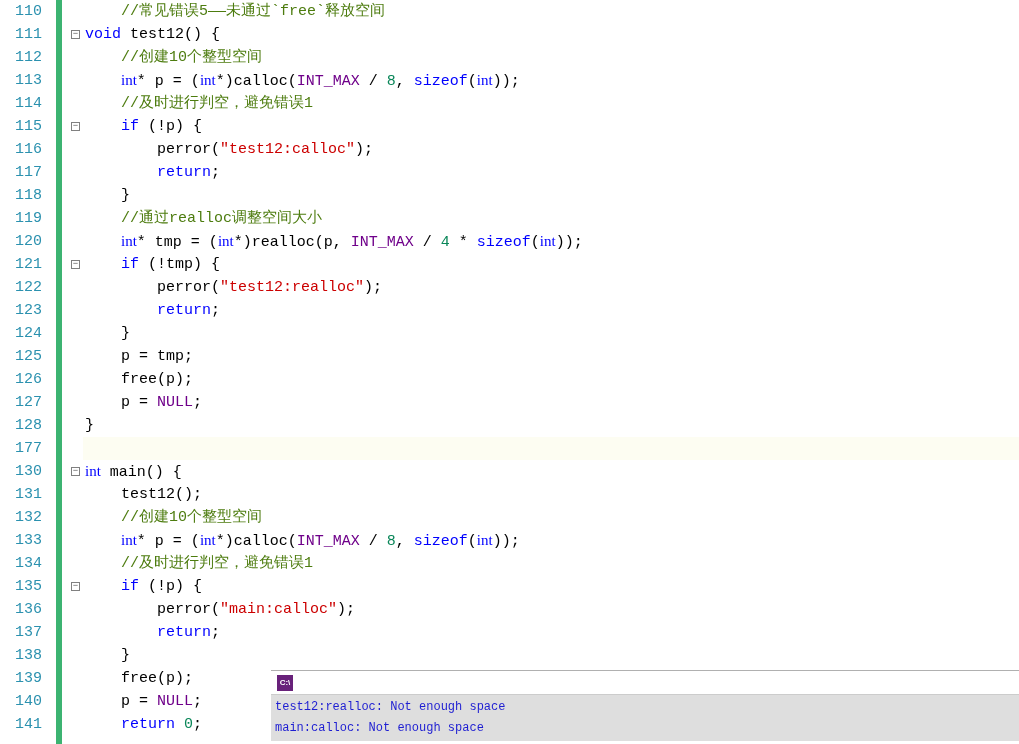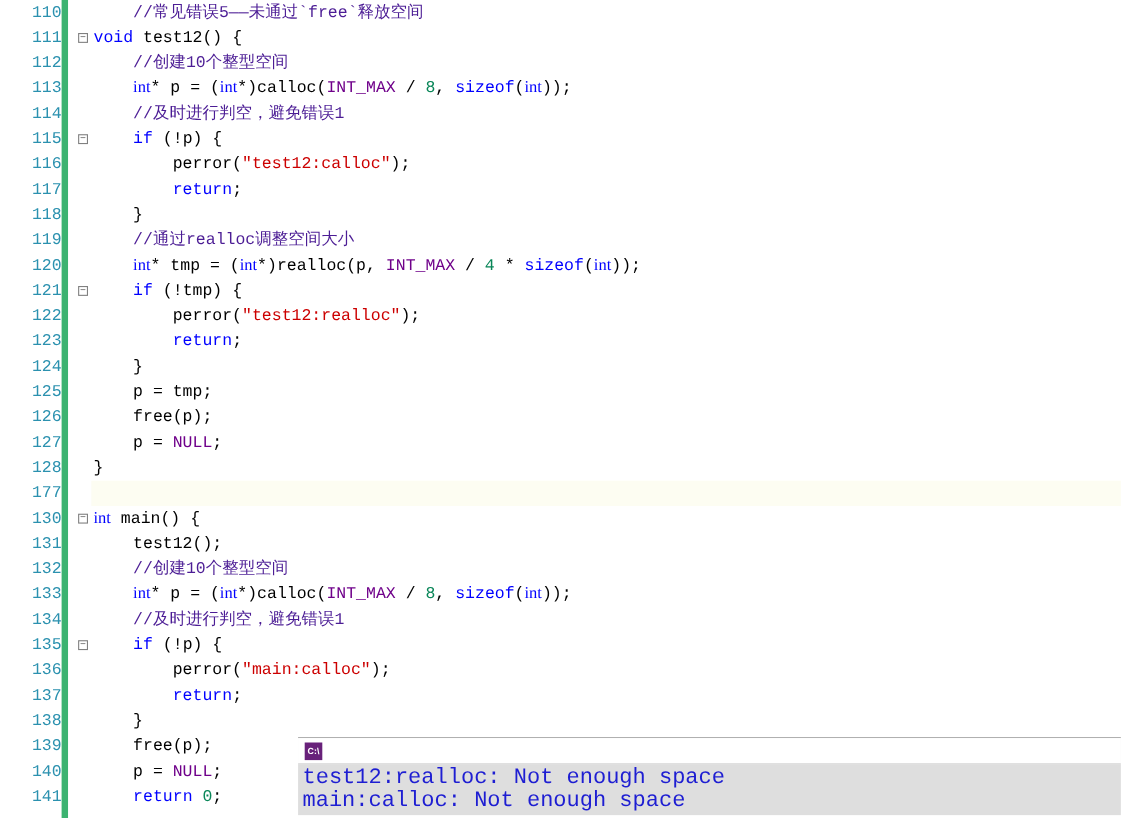--- a/index.html
+++ b/index.html
@@ -5,7 +5,7 @@
 * { margin: 0; padding: 0; box-sizing: border-box; }
 body { font-family: Consolas, 'Courier New', monospace; font-size: 15px; line-height: 23px; background: #fff; position: relative; width: 1019px; height: 744px; overflow: hidden; }
 .editor { display: flex; height: 100%; }
-.gutter { width: 56px; background: #fff; text-align: right; color: #2b91af; user-select: none; }
+.gutter { width: 56px; background: #fff; text-align: right; padding-right: 14px; color: #2b91af; user-select: none; }
 .gutter .ln { height: 23px; }
 .barL { width: 6px; background: #3cb371; }
 .barR { width: 7px; background: #fff; }

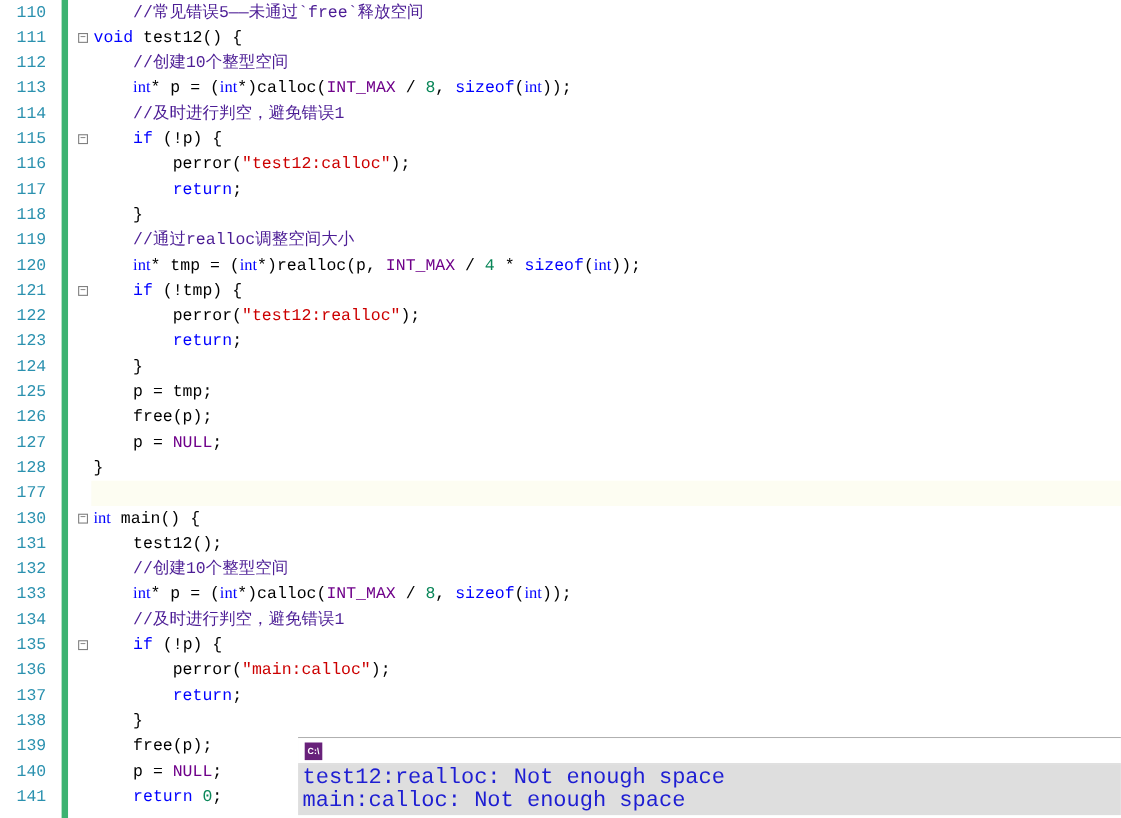--- a/index.html
+++ b/index.html
@@ -18,7 +18,7 @@
 .type { color: #0000ff; font-family: Liberation Serif, serif; }
 .const { color: #6f008a; }
 .str { color: #cc0000; }
-.cmt { color: #4c1d95; }
+.cmt { color: #4d7c0f; }
 .num { color: #098658; }
 .fn { color: #000; }
 .console { position: absolute; left: 271px; top: 670px; width: 748px; background: #f0f0f0; border-top: 1px solid #b0b0b0; font-family: 'Segoe UI', sans-serif; font-size: 13px; }

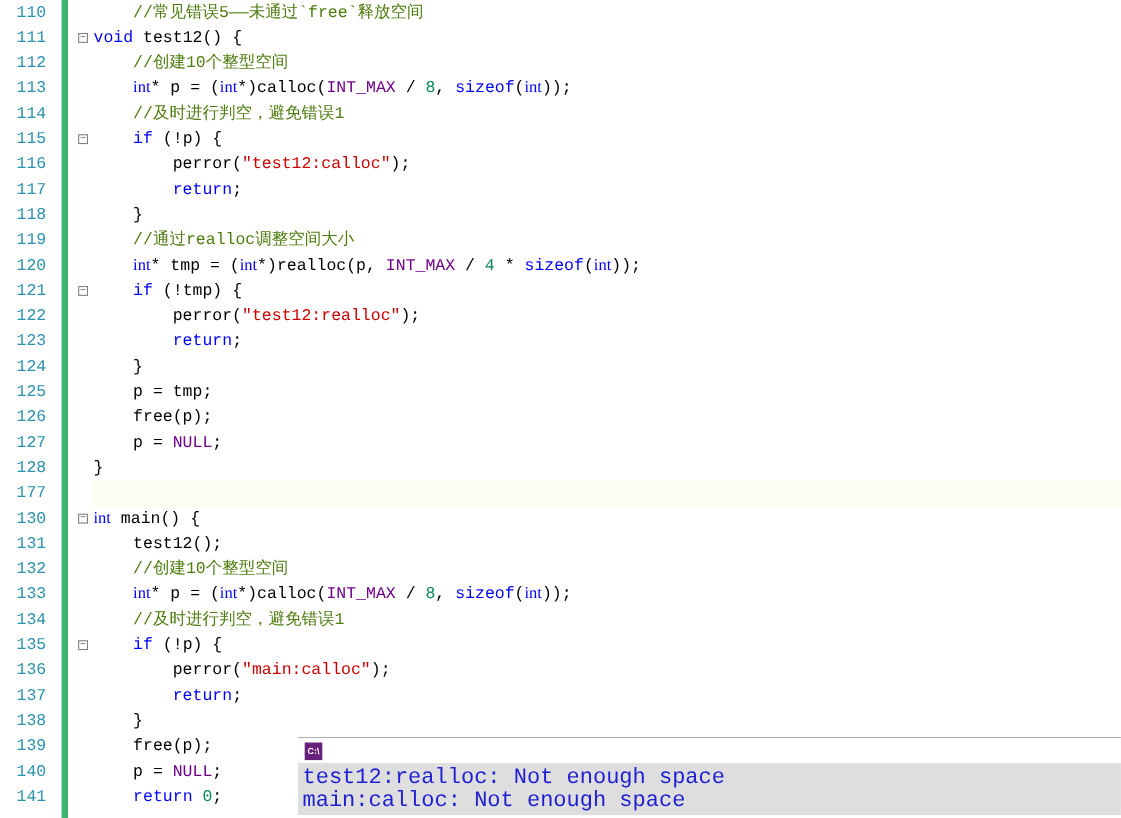--- a/index.html
+++ b/index.html
@@ -24,7 +24,7 @@
 .console { position: absolute; left: 271px; top: 670px; width: 748px; background: #f0f0f0; border-top: 1px solid #b0b0b0; font-family: 'Segoe UI', sans-serif; font-size: 13px; }
 .console-title { height: 24px; display: flex; align-items: center; padding: 0 6px; background: #fff; border-bottom: 1px solid #ccc; }
 .console-icon { width: 16px; height: 16px; background: #68217a; margin-right: 6px; display: inline-flex; align-items: center; justify-content: center; color: #fff; font-size: 8px; font-weight: bold; }
-.console-body { padding: 2px 4px; font-family: 'SimSun', 'Courier New', monospace; font-size: 20px; color: #1e1ed2; line-height: 21px; background: #dedede; white-space: pre; }
+.console-body { padding: 2px 4px; font-family: 'SimSun', 'Courier New', monospace; font-size: 12px; color: #1e1ed2; line-height: 21px; background: #dedede; white-space: pre; }
 </style>
 </head>
 <body>

